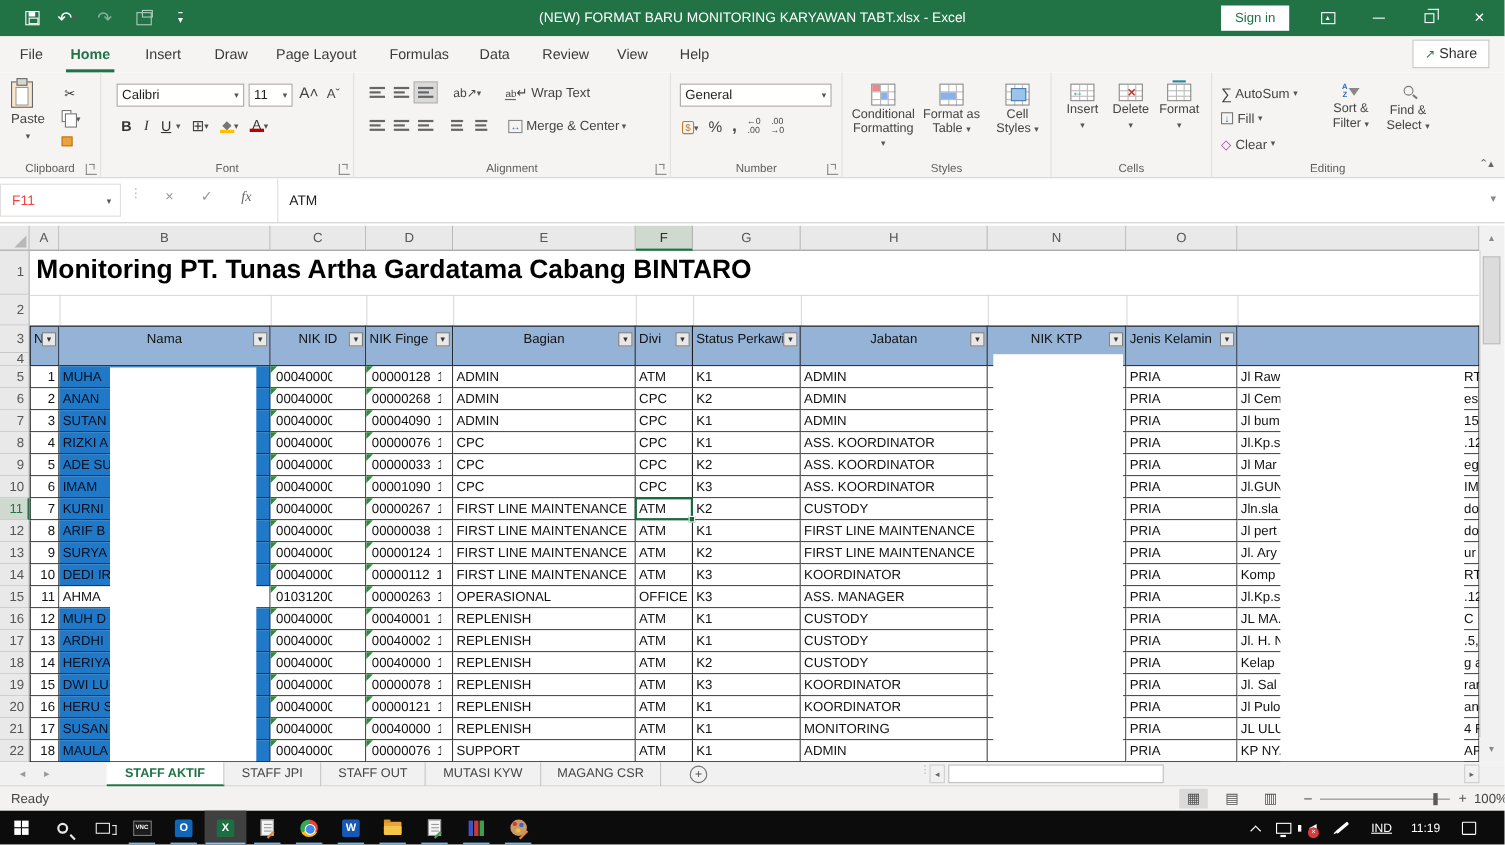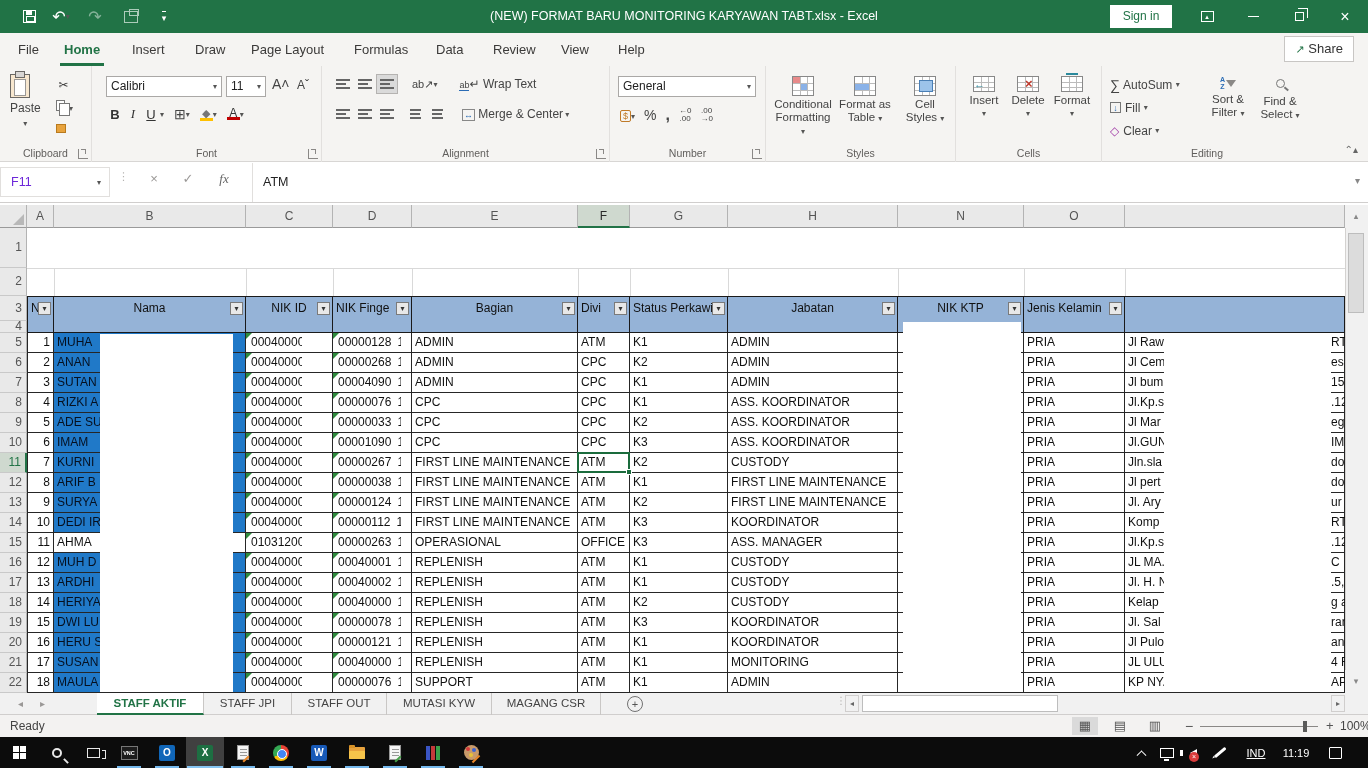--- a/index.html
+++ b/index.html
@@ -94,7 +94,7 @@
   
   #formulabar { position:absolute; left:0; top:163px; width:1368px; height:40px; background:#fff; border-bottom:1px solid #d0cecd; }
   #namebox { position:absolute; left:0; top:4px; width:110px; height:30px; background:#fff; border:1px solid #e1dfdd; display:flex; align-items:center; }
-  #namebox .val { flex:1; padding-left:10px; font-size:12.5px; color:#6d28d9; }
+  #namebox .val { flex:1; padding-left:10px; font-size:12.5px; color:#ef4444; }
   #fb-grip { position:absolute; left:118px; top:10px; color:#b5b3b1; font-size:11px; letter-spacing:0; line-height:6px; }
   .fb-btn { position:absolute; top:8px; width:24px; text-align:center; color:#9a9896; font-size:13px; }
   #fx-btn { font-style:italic; font-family:"Liberation Serif", serif; color:#666; }

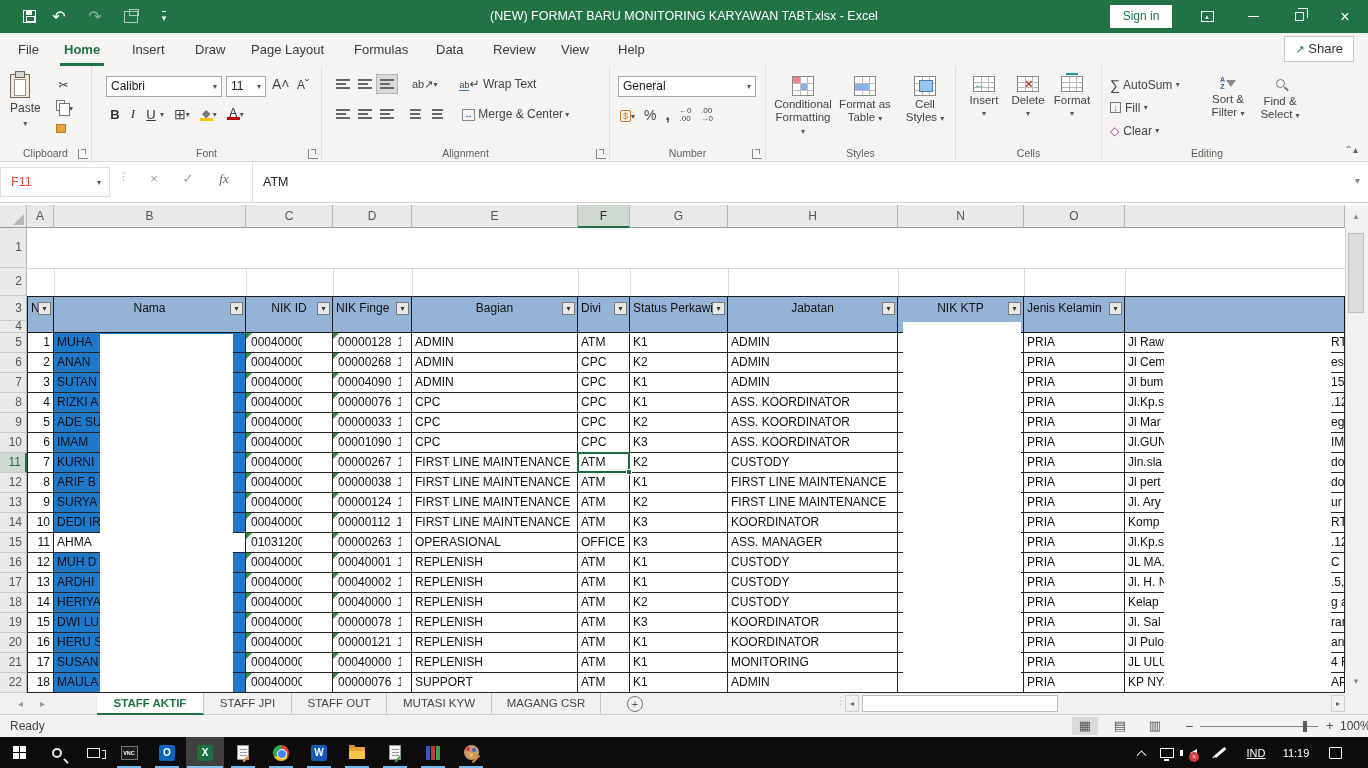--- a/index.html
+++ b/index.html
@@ -458,6 +458,7 @@
       <div class="rowhdr" style="top: 428px; height: 20px; line-height: 19px;">20</div>
       <div class="rowhdr" style="top: 448px; height: 20px; line-height: 19px;">21</div>
       <div class="rowhdr" style="top: 468px; height: 20px; line-height: 19px;">22</div>
+      <div id="sheet-title">Monitoring PT. Tunas Artha Gardatama Cabang BINTARO</div>
       <div class="gl-h" style="left: 27px; top: 63px; width: 1318px;"></div>
       <div class="gl-v" style="left: 54px; top: 63px; height: 28px;"></div>
       <div class="gl-v" style="left: 246px; top: 63px; height: 28px;"></div>

